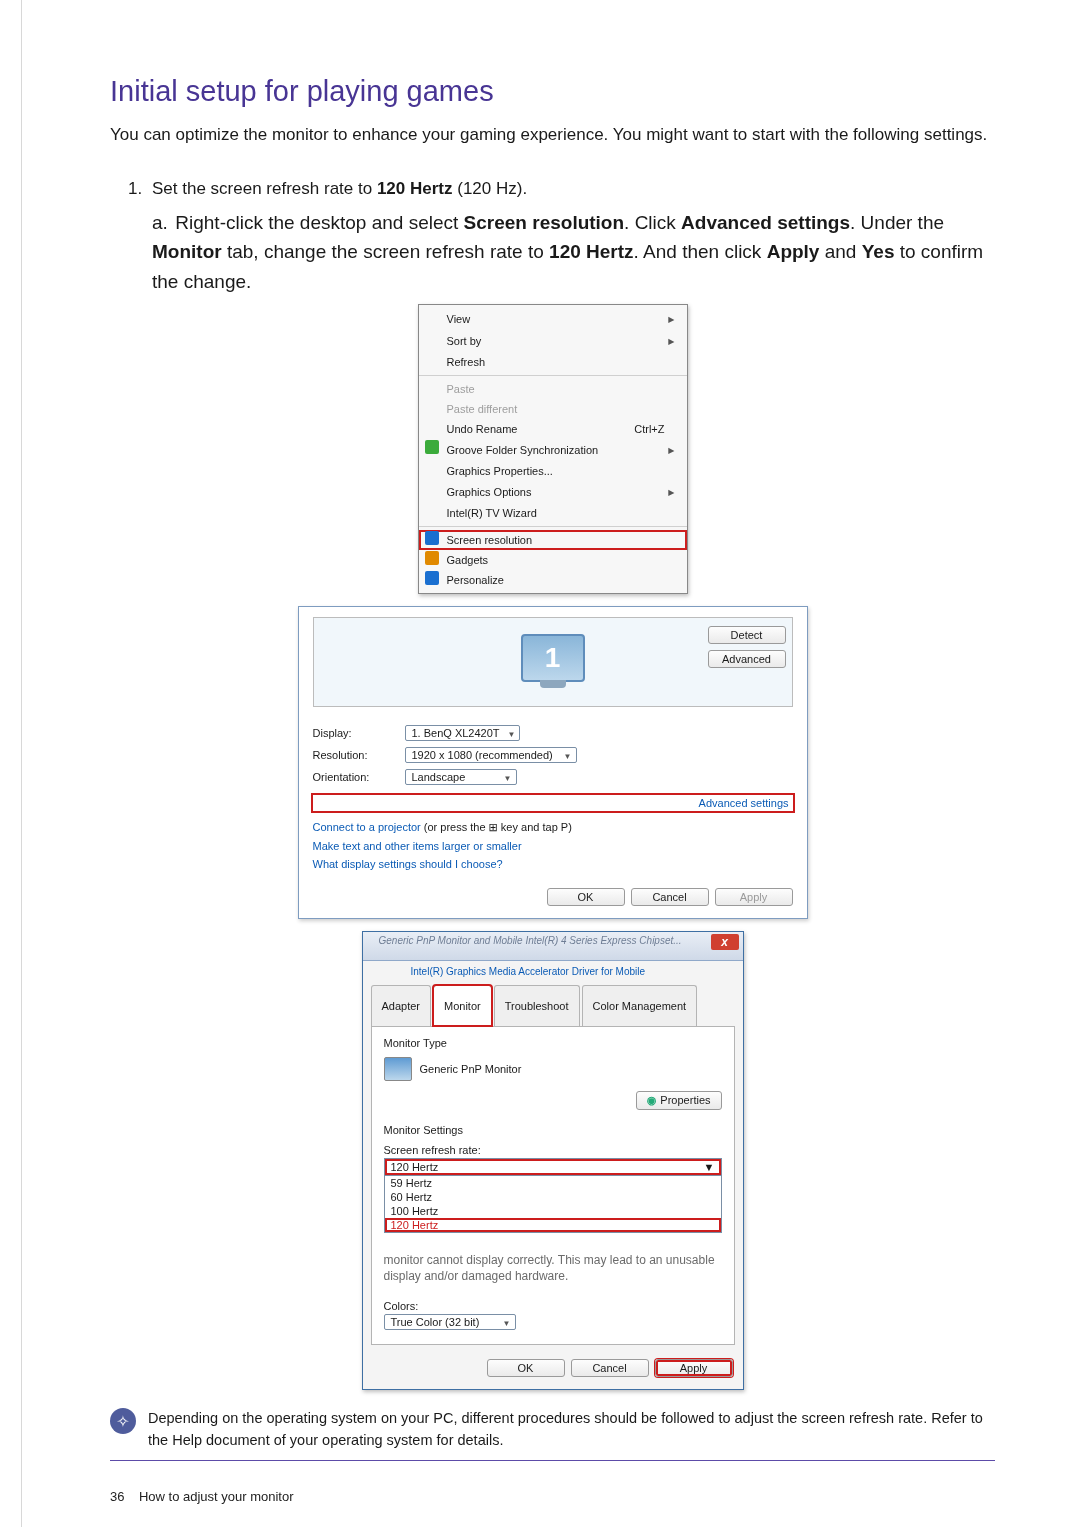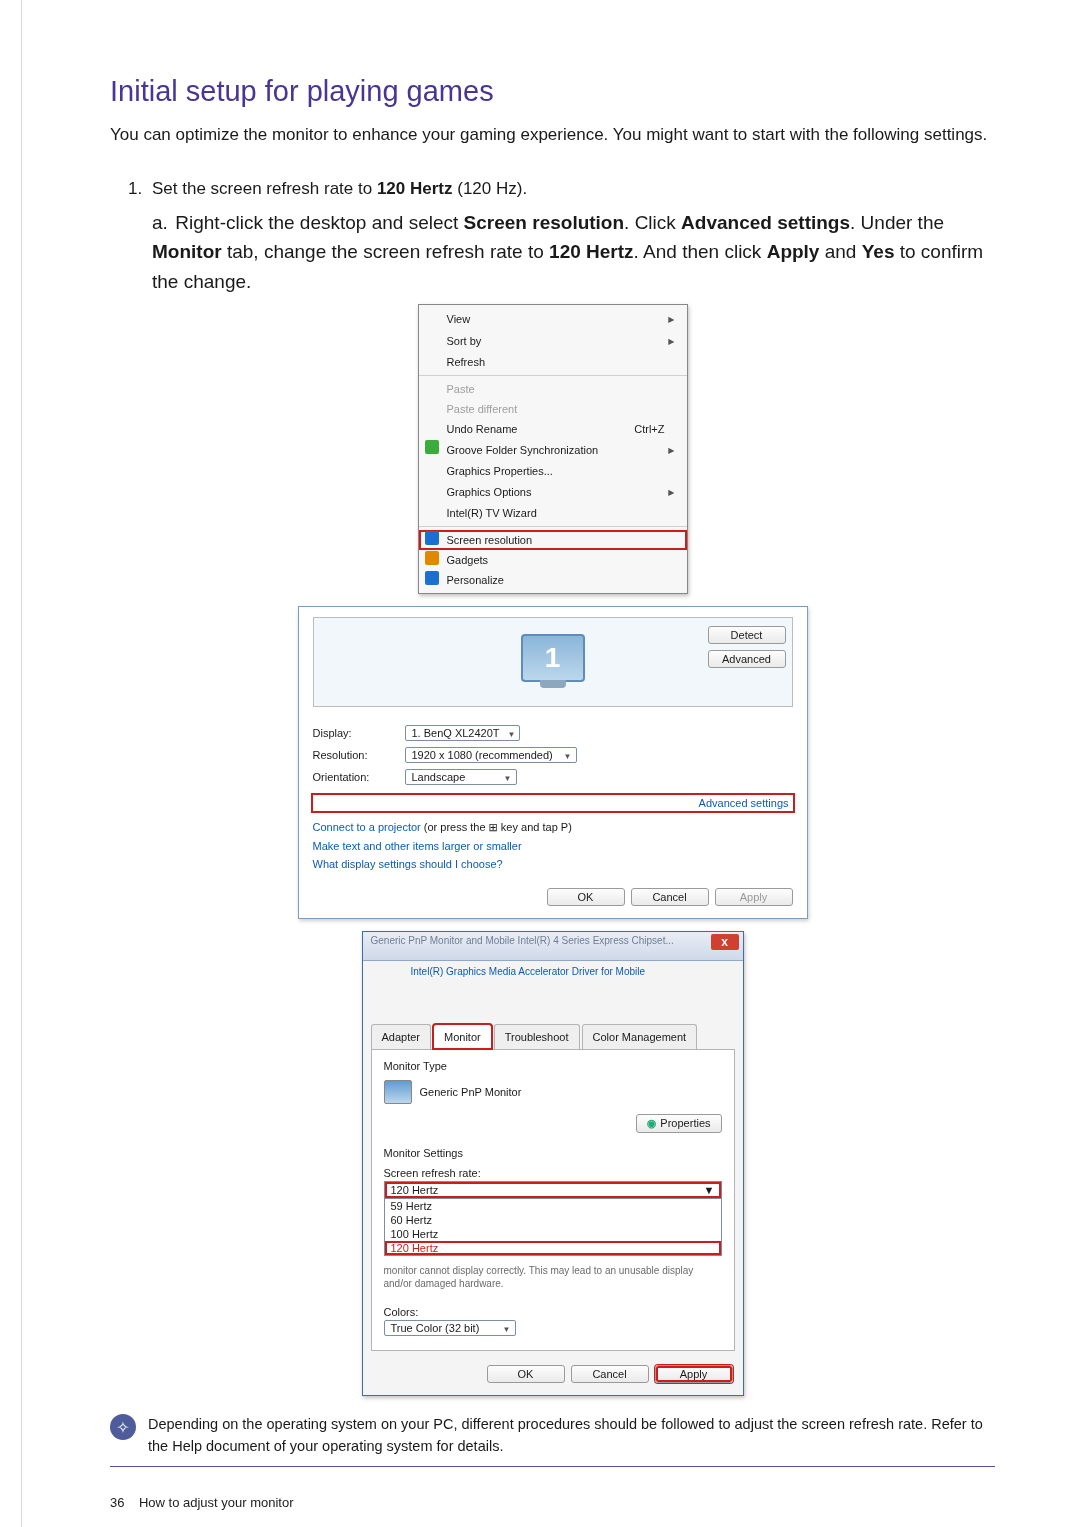--- a/index.html
+++ b/index.html
@@ -166,8 +166,8 @@
     background:linear-gradient(#e9eef6,#cfd9e8);
     border-bottom:1px solid #8fa8c9;
     position:relative;
-    color:#6f7e95; font-size:10px; padding:3px 8px;
-    white-space:nowrap; overflow:hidden;
+    color:#6f7e95; font-size:10px; padding:3px 16px;
+    white-space:nowrap; overflow:hidden;font-style:italic;
   }
   .close-x {
     position:absolute; right:4px; top:2px;

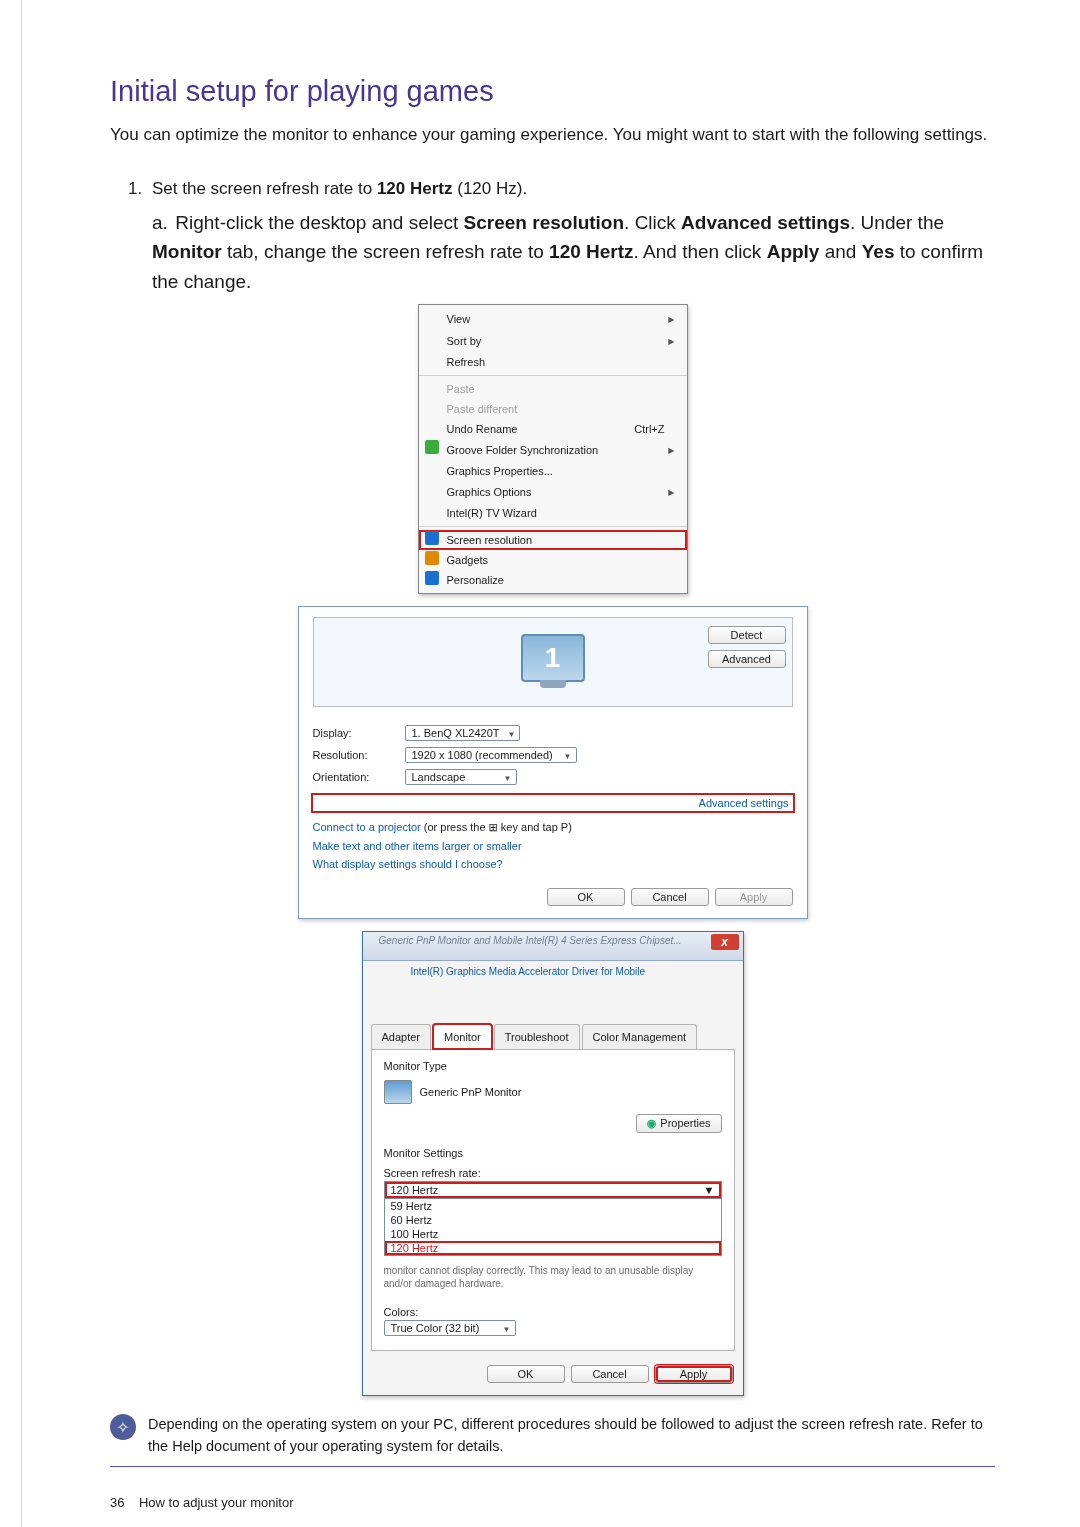--- a/index.html
+++ b/index.html
@@ -181,14 +181,13 @@
     font-size:11px;
   }
   .tab {
-    padding:6px 10px;
+    padding:14px 10px;
     background:#efefef;
     border:1px solid #b4b4b4;
     border-bottom:none;
     border-radius:3px 3px 0 0;
     margin-right:2px;
     cursor:pointer;
-    margin-top:39px;
   }
   .tab.active { background:#fff; }
   .tab.hl { outline:2px solid #cc1d1d; outline-offset:-1px; }

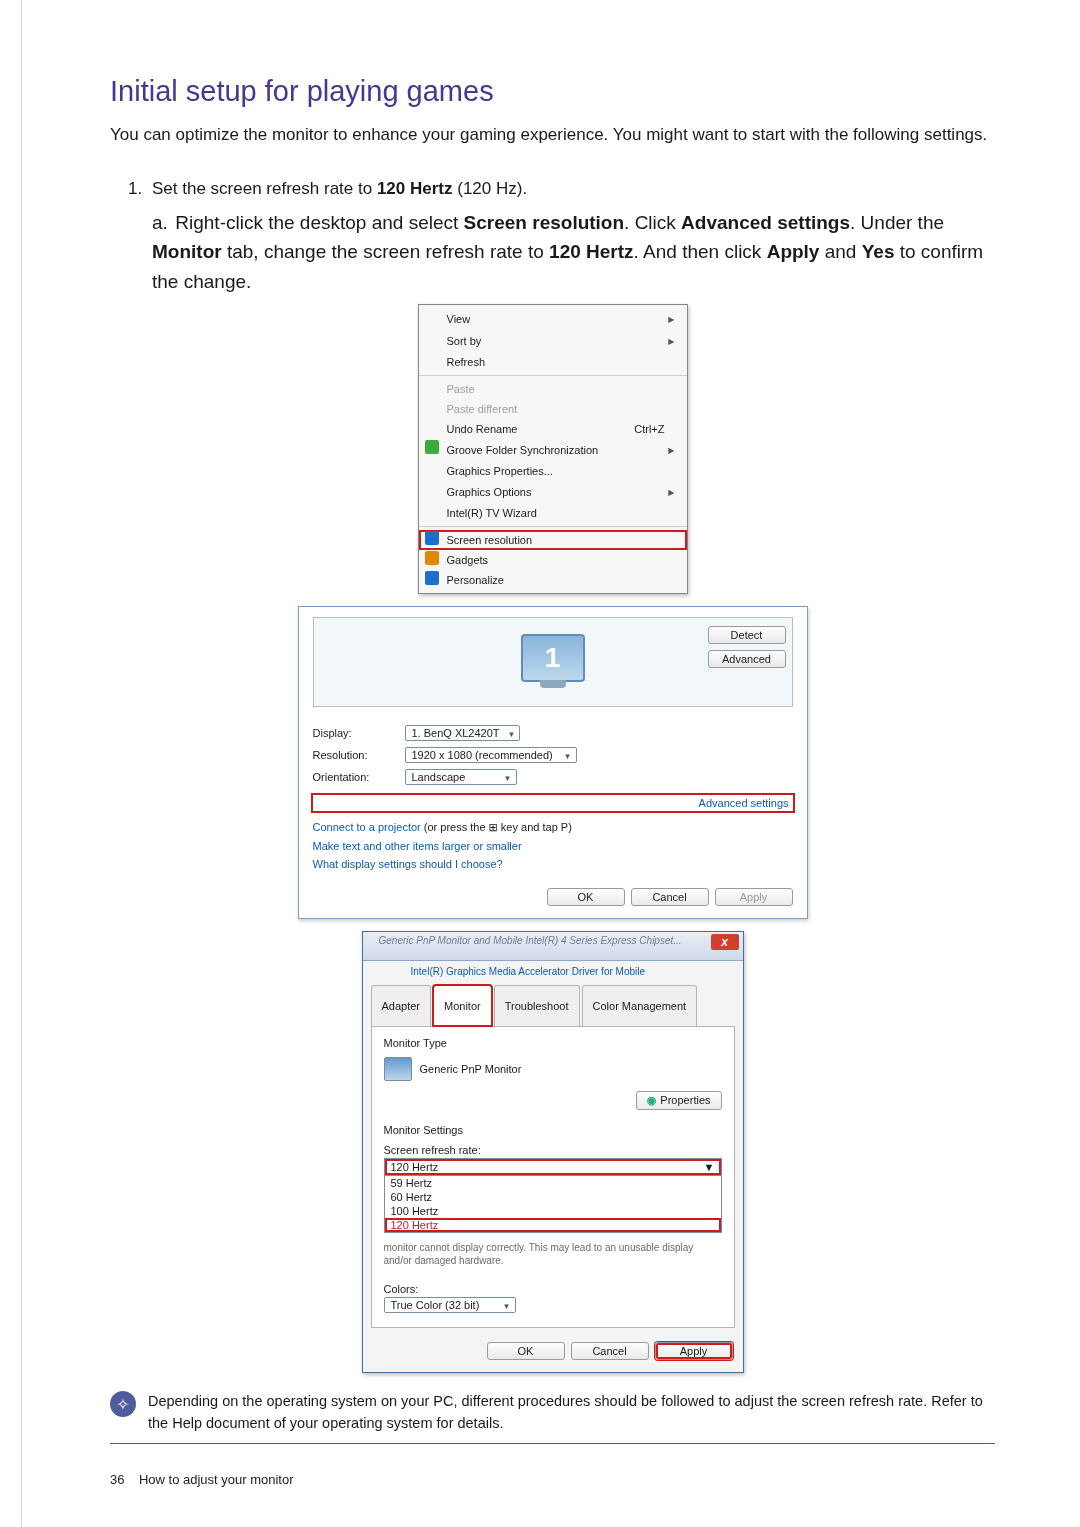--- a/index.html
+++ b/index.html
@@ -215,7 +215,7 @@
   .rate-opt { padding:1px 6px; cursor:pointer; }
   .rate-opt.hl { box-shadow: inset 0 0 0 2px #cc1d1d; color:#cc1d1d; }
   .warn {
-    font-size:10px; color:#6b6b6b; line-height:1.3; margin-top:8px;
+    font-size:12px; color:#6b6b6b; line-height:1.3; margin-top:20px;
   }
   .props-btns {
     display:flex; justify-content:flex-end; gap:6px;

